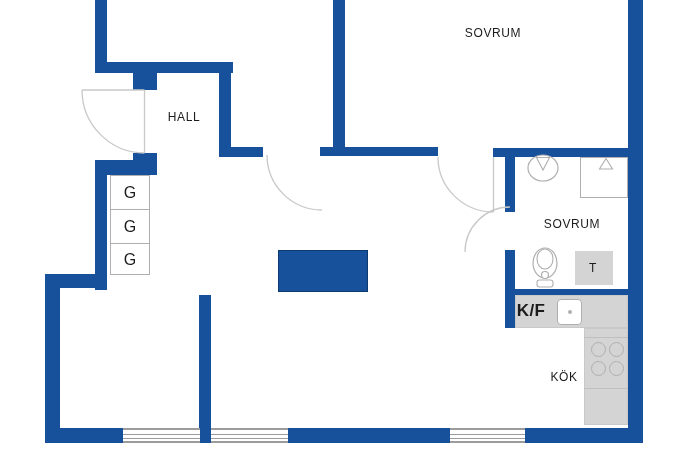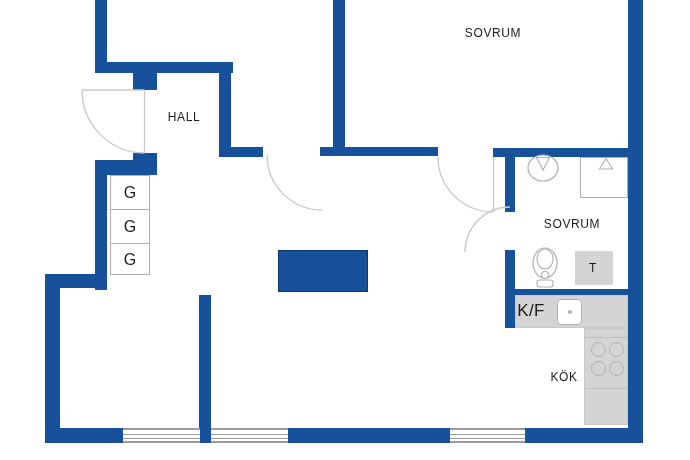--- a/index.html
+++ b/index.html
@@ -21,7 +21,7 @@
     font-size:12px;letter-spacing:.6px;white-space:nowrap;color:var(--text);
   }
   .label.small{font-size:16px;letter-spacing:.3px;}
-  .label.mid{font-size:17px;letter-spacing:.3px;}
+  .label.mid{font-size:17px;letter-spacing:.3px;font-weight:bold;}
   .closet-cell{
     position:absolute;background:#fff;border:1px solid var(--outline);box-sizing:border-box;
   }

